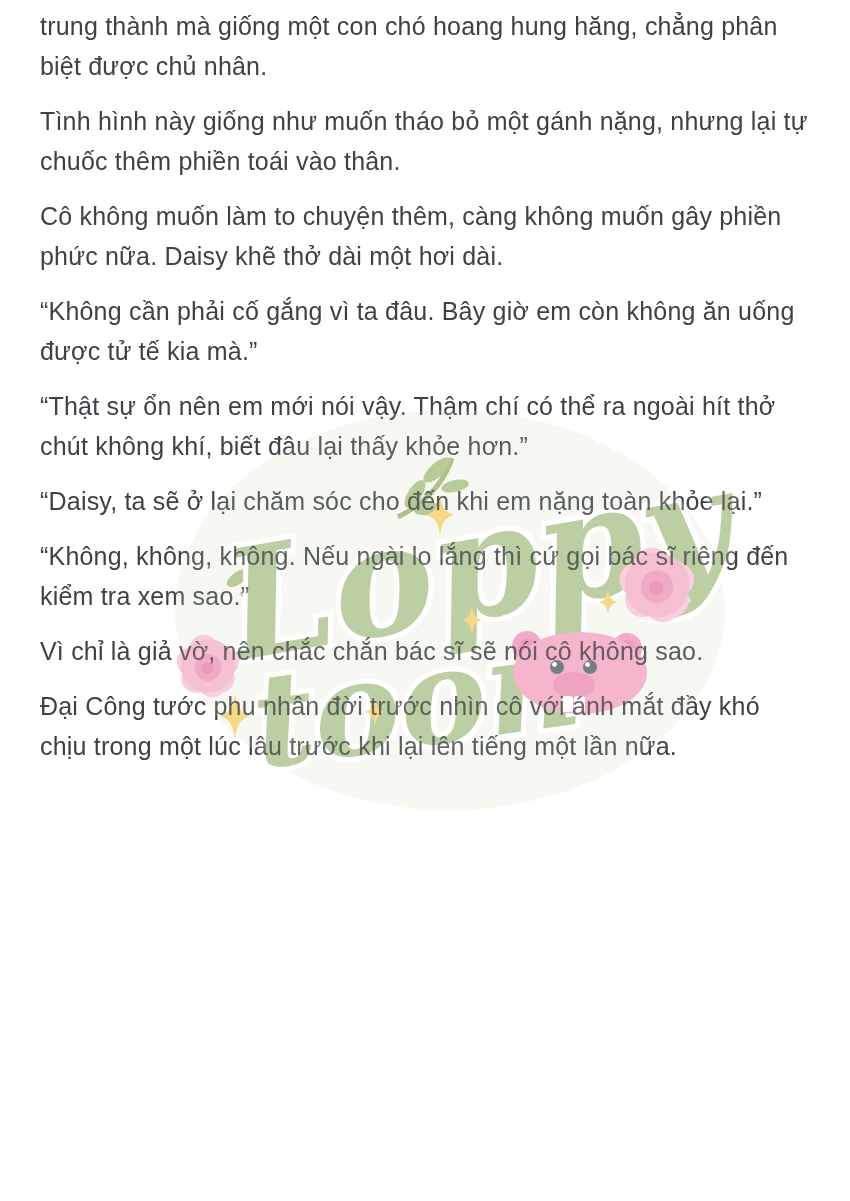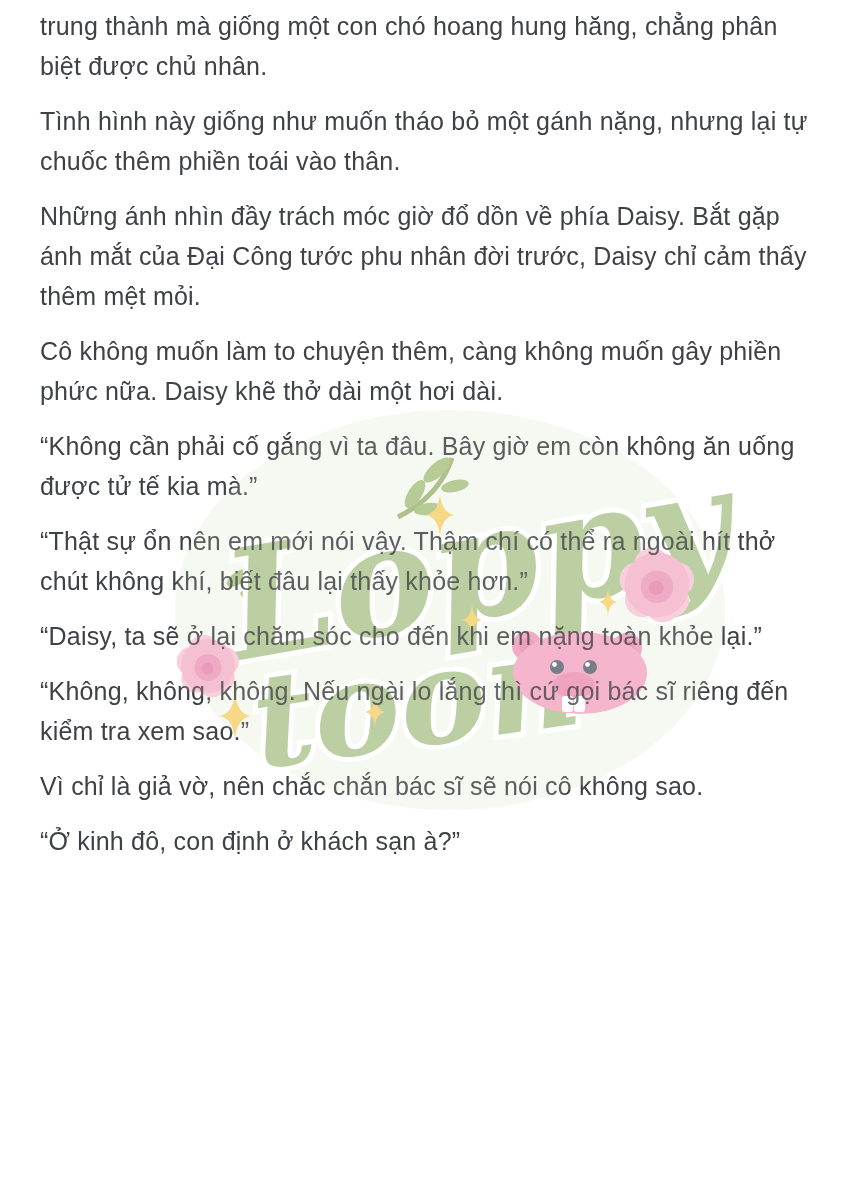--- a/index.html
+++ b/index.html
@@ -102,7 +102,6 @@
   <article class="content">
     <p class="para">trung thành mà giống một con chó hoang hung hăng, chẳng phân biệt được chủ nhân.</p>
     <p class="para">Tình hình này giống như muốn tháo bỏ một gánh nặng, nhưng lại tự chuốc thêm phiền toái vào thân.</p>
-    <p class="para">Những ánh nhìn đầy trách móc giờ đổ dồn về phía Daisy. Bắt gặp ánh mắt của Đại Công tước phu nhân đời trước, Daisy chỉ cảm thấy thêm mệt mỏi.</p>
     <p class="para">Cô không muốn làm to chuyện thêm, càng không muốn gây phiền phức nữa. Daisy khẽ thở dài một hơi dài.</p>
     <p class="para">“Không cần phải cố gắng vì ta đâu. Bây giờ em còn không ăn uống được tử tế kia mà.”</p>
     <p class="para">“Thật sự ổn nên em mới nói vậy. Thậm chí có thể ra ngoài hít thở chút không khí, biết đâu lại thấy khỏe hơn.”</p>

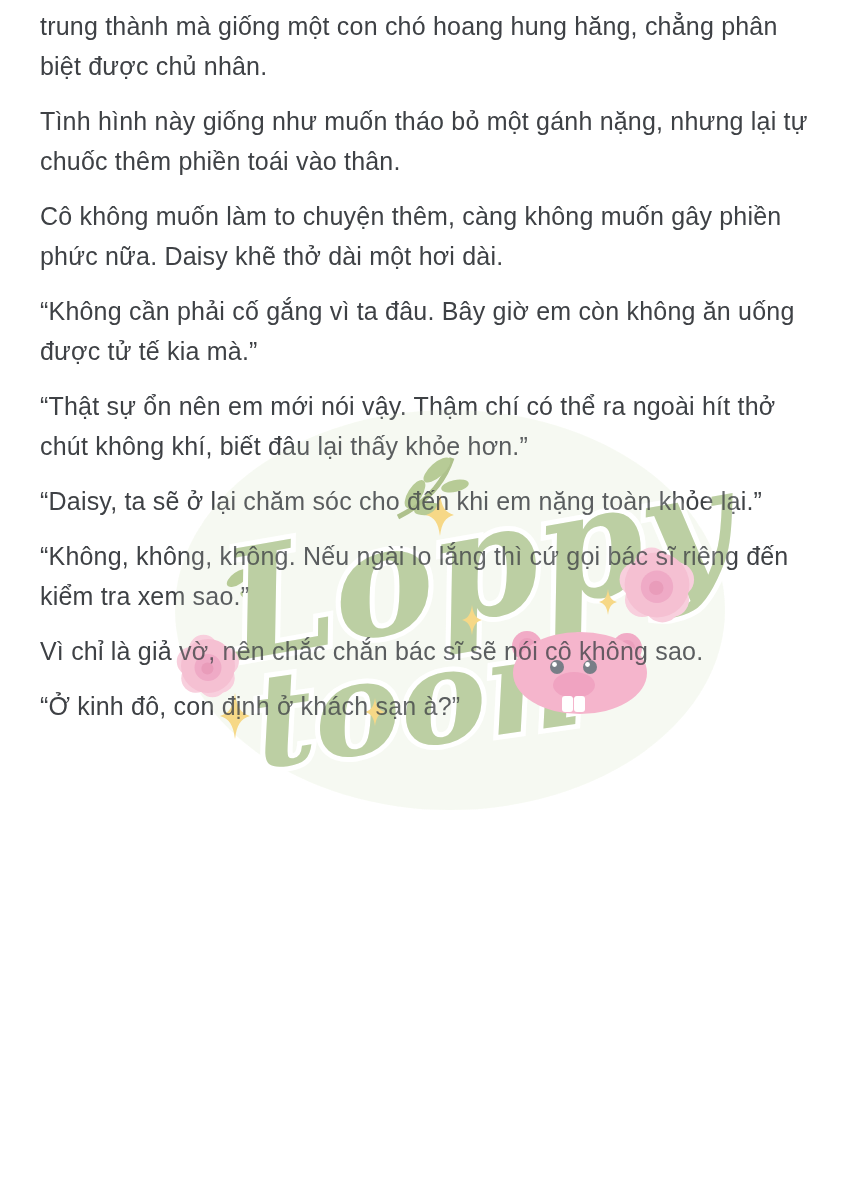--- a/index.html
+++ b/index.html
@@ -108,6 +108,7 @@
     <p class="para">“Daisy, ta sẽ ở lại chăm sóc cho đến khi em nặng toàn khỏe lại.”</p>
     <p class="para">“Không, không, không. Nếu ngài lo lắng thì cứ gọi bác sĩ riêng đến kiểm tra xem sao.”</p>
     <p class="para">Vì chỉ là giả vờ, nên chắc chắn bác sĩ sẽ nói cô không sao.</p>
+    <p class="para">Đại Công tước phu nhân đời trước nhìn cô với ánh mắt đầy khó chịu trong một lúc lâu trước khi lại lên tiếng một lần nữa.</p>
     <p class="para">“Ở kinh đô, con định ở khách sạn à?”</p>
   </article>
 

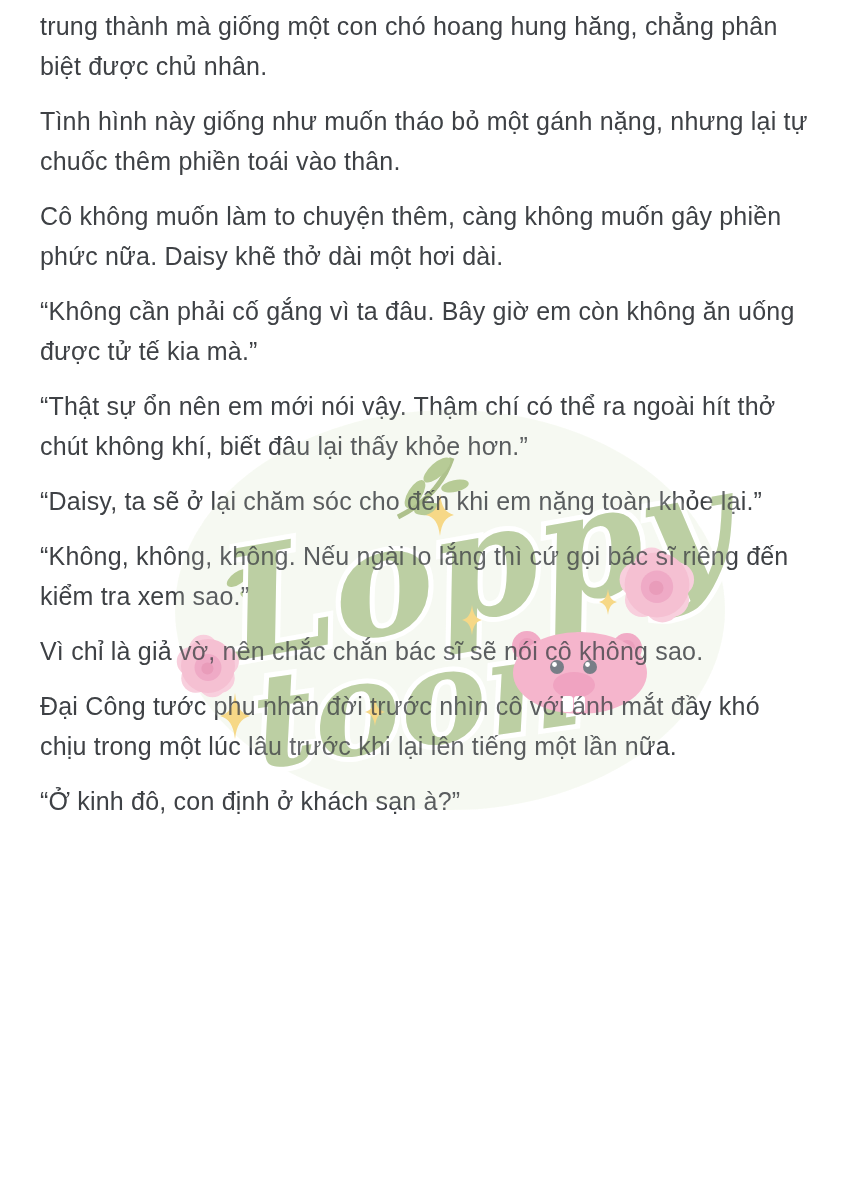--- a/index.html
+++ b/index.html
@@ -109,7 +109,6 @@
     <p class="para">“Không, không, không. Nếu ngài lo lắng thì cứ gọi bác sĩ riêng đến kiểm tra xem sao.”</p>
     <p class="para">Vì chỉ là giả vờ, nên chắc chắn bác sĩ sẽ nói cô không sao.</p>
     <p class="para">Đại Công tước phu nhân đời trước nhìn cô với ánh mắt đầy khó chịu trong một lúc lâu trước khi lại lên tiếng một lần nữa.</p>
-    <p class="para">“Ở kinh đô, con định ở khách sạn à?”</p>
   </article>
 
   <svg class="wm wm-over" viewBox="0 0 850 1201" aria-hidden="true">

